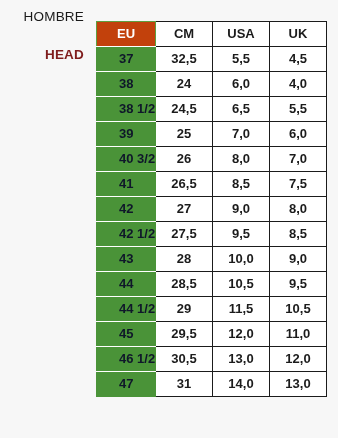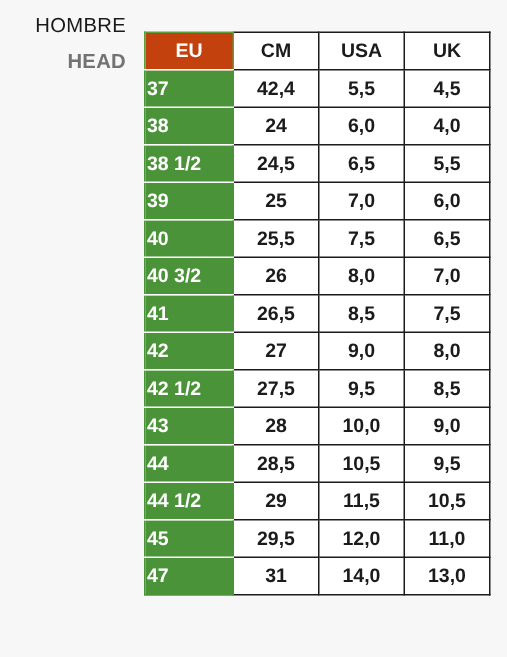--- a/index.html
+++ b/index.html
@@ -42,10 +42,10 @@
   .label-brand {
     font-size: 13.5px;
     font-weight: 700;
-    color: #737373;
+    color: #7f1d1d;
     letter-spacing: 0.2px;
     line-height: 18px;
-    margin-top: 6px;
+    margin-top: 20px;
     white-space: nowrap;
   }
 

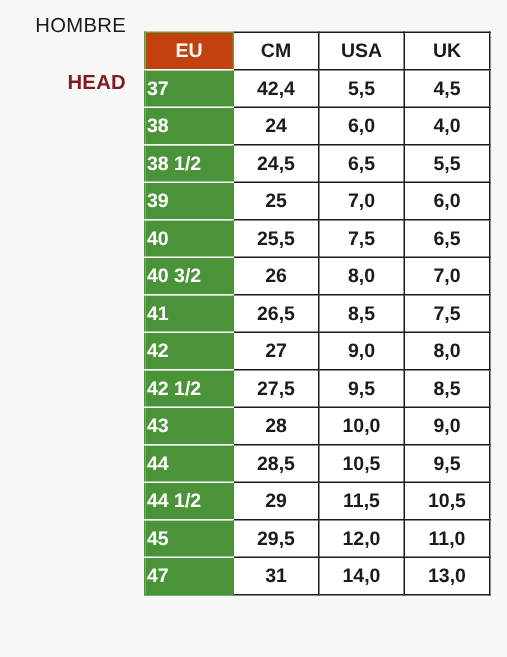--- a/index.html
+++ b/index.html
@@ -87,12 +87,12 @@
   
   .size-table td.eu-cell {
     background: #4a9338;
-    color: #ffffff;
+    color: #0f172a;
     border-color: #4a9338;
     border-bottom: 1px solid #ffffff;
     border-top: 0;
     text-align: left;
-    padding-left: 1px;
+    padding-left: 22px;
   }
   .size-table tr:last-child td.eu-cell {
     border-bottom: 1px solid #4a9338;

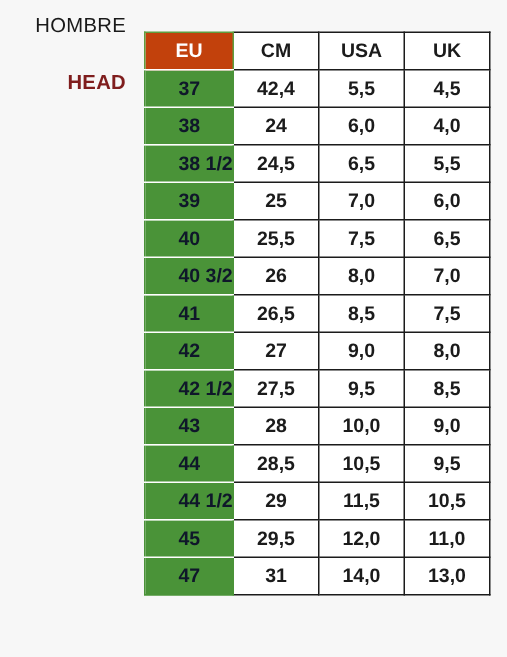--- a/index.html
+++ b/index.html
@@ -126,7 +126,7 @@
     <tbody id="table-body">
         <tr>
           <td class="eu-cell">37</td>
-          <td>42,4</td>
+          <td>32,5</td>
           <td>5,5</td>
           <td>4,5</td>
         </tr>

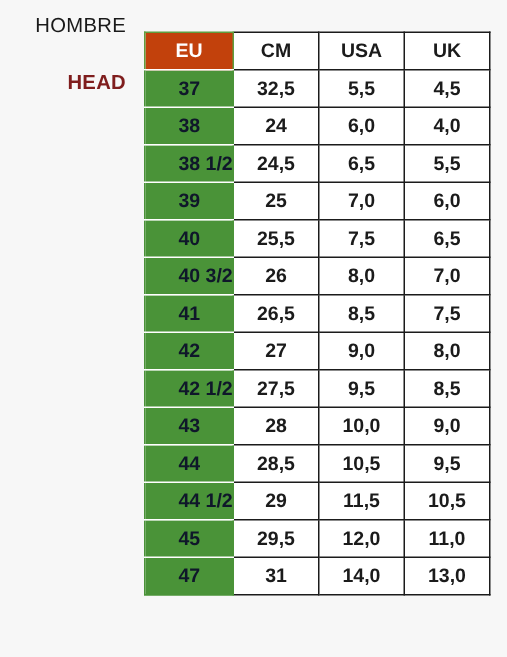--- a/index.html
+++ b/index.html
@@ -149,12 +149,6 @@
           <td>6,0</td>
         </tr>
         <tr>
-          <td class="eu-cell">40</td>
-          <td>25,5</td>
-          <td>7,5</td>
-          <td>6,5</td>
-        </tr>
-        <tr>
           <td class="eu-cell">40 3/2</td>
           <td>26</td>
           <td>8,0</td>

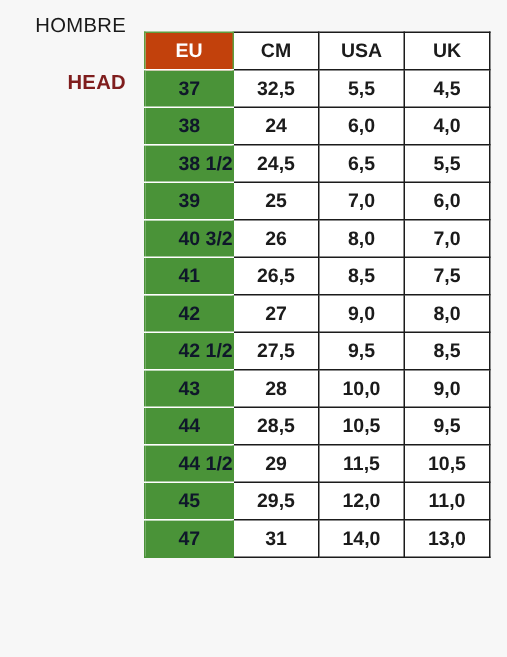--- a/index.html
+++ b/index.html
@@ -197,6 +197,12 @@
           <td>11,0</td>
         </tr>
         <tr>
+          <td class="eu-cell">46 1/2</td>
+          <td>30,5</td>
+          <td>13,0</td>
+          <td>12,0</td>
+        </tr>
+        <tr>
           <td class="eu-cell">47</td>
           <td>31</td>
           <td>14,0</td>

